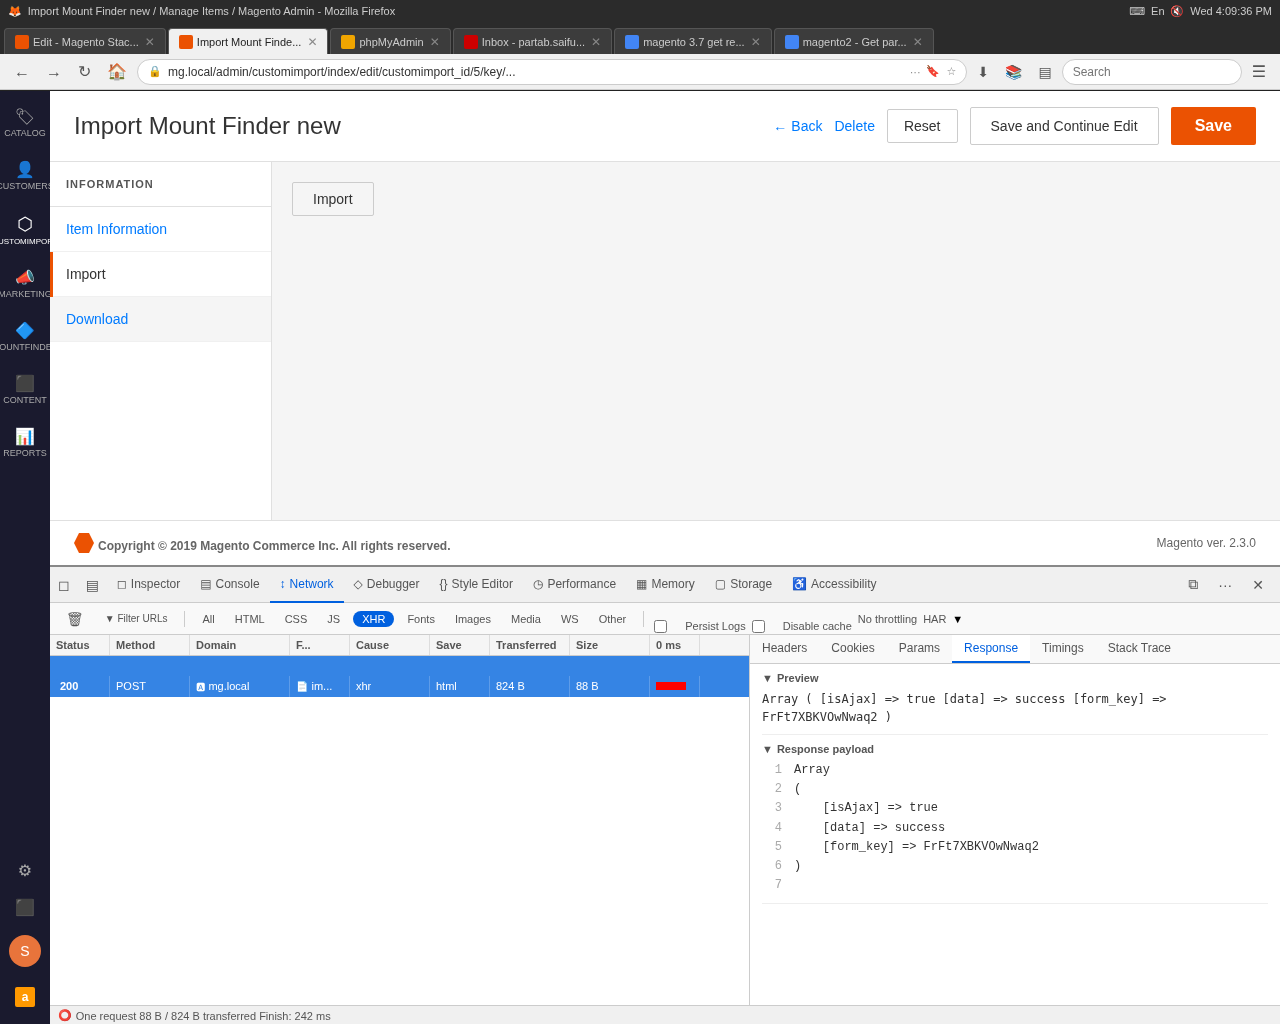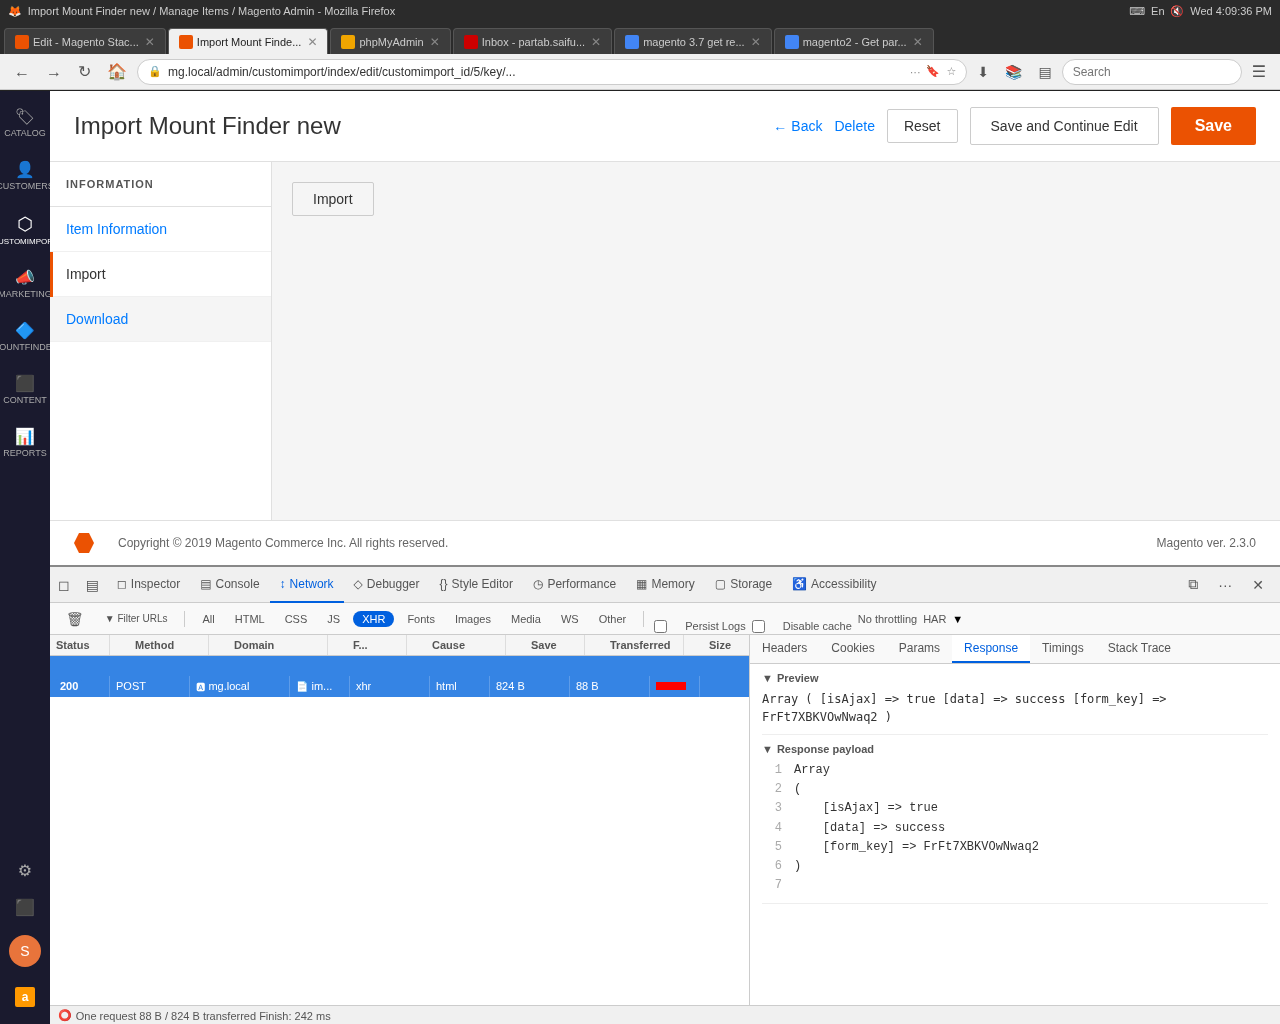--- a/index.html
+++ b/index.html
@@ -526,7 +526,7 @@
     .panel-item-wrapper { position: relative; }
 
     
-    .footer-magento { display: flex; align-items: center; gap: 24px; }
+    .footer-magento { display: flex; align-items: flex-end; gap: 4px; font-weight: bold; }
     .magento-icon {
       width: 20px; height: 20px;
       background: #eb5202;

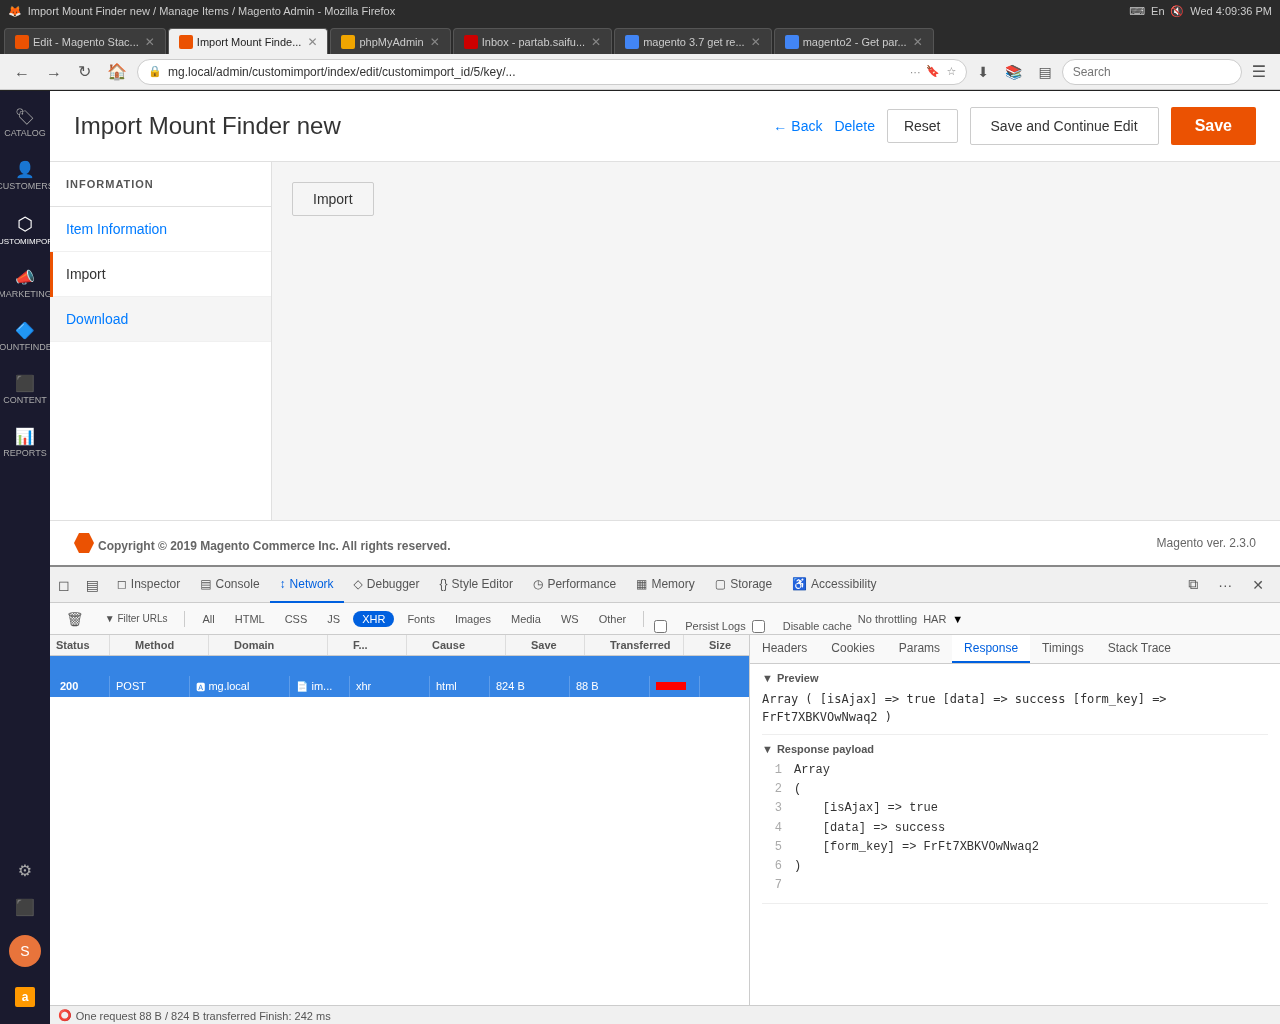--- a/index.html
+++ b/index.html
@@ -393,7 +393,6 @@
       background: #f5f5f5;
       border-bottom: 1px solid #ccc;
       flex-shrink: 0;
-      gap: 19px;
     }
     .th {
       padding: 4px 6px;

